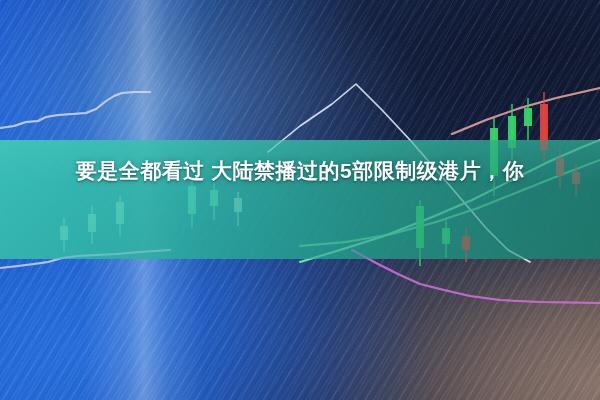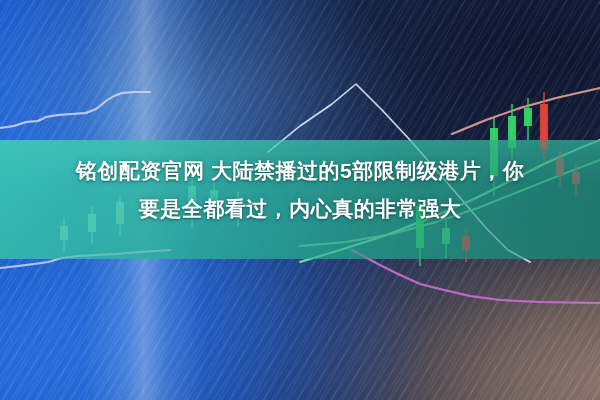--- a/index.html
+++ b/index.html
@@ -319,7 +319,7 @@
     </svg>
 
   <div class="headline">
-    <span class="ln">铭创配资官网 大陆禁播过的5部限制级港片，你</span>
+    <span class="ln">要是全都看过 大陆禁播过的5部限制级港片，你</span>
     <span class="ln">要是全都看过，内心真的非常强大</span>
   </div>
 

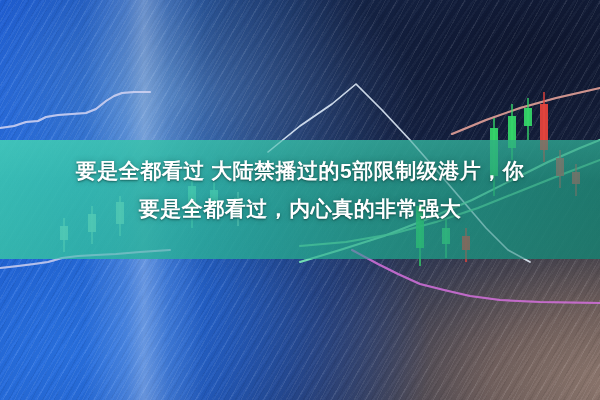--- a/index.html
+++ b/index.html
@@ -320,7 +320,6 @@
 
   <div class="headline">
     <span class="ln">要是全都看过 大陆禁播过的5部限制级港片，你</span>
-    <span class="ln">要是全都看过，内心真的非常强大</span>
   </div>
 
 </div>

